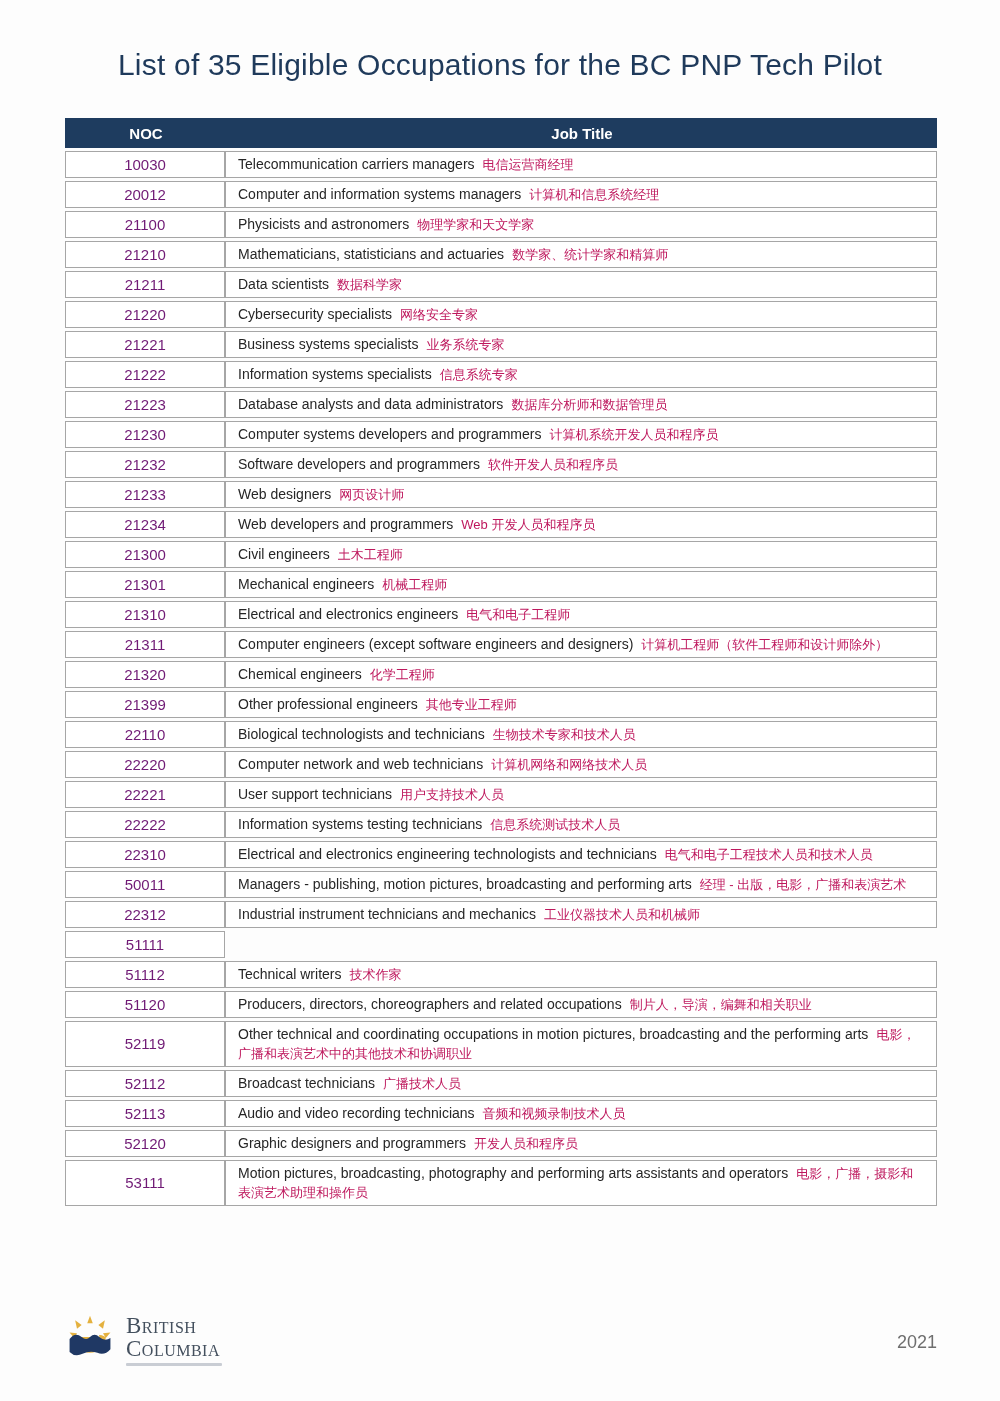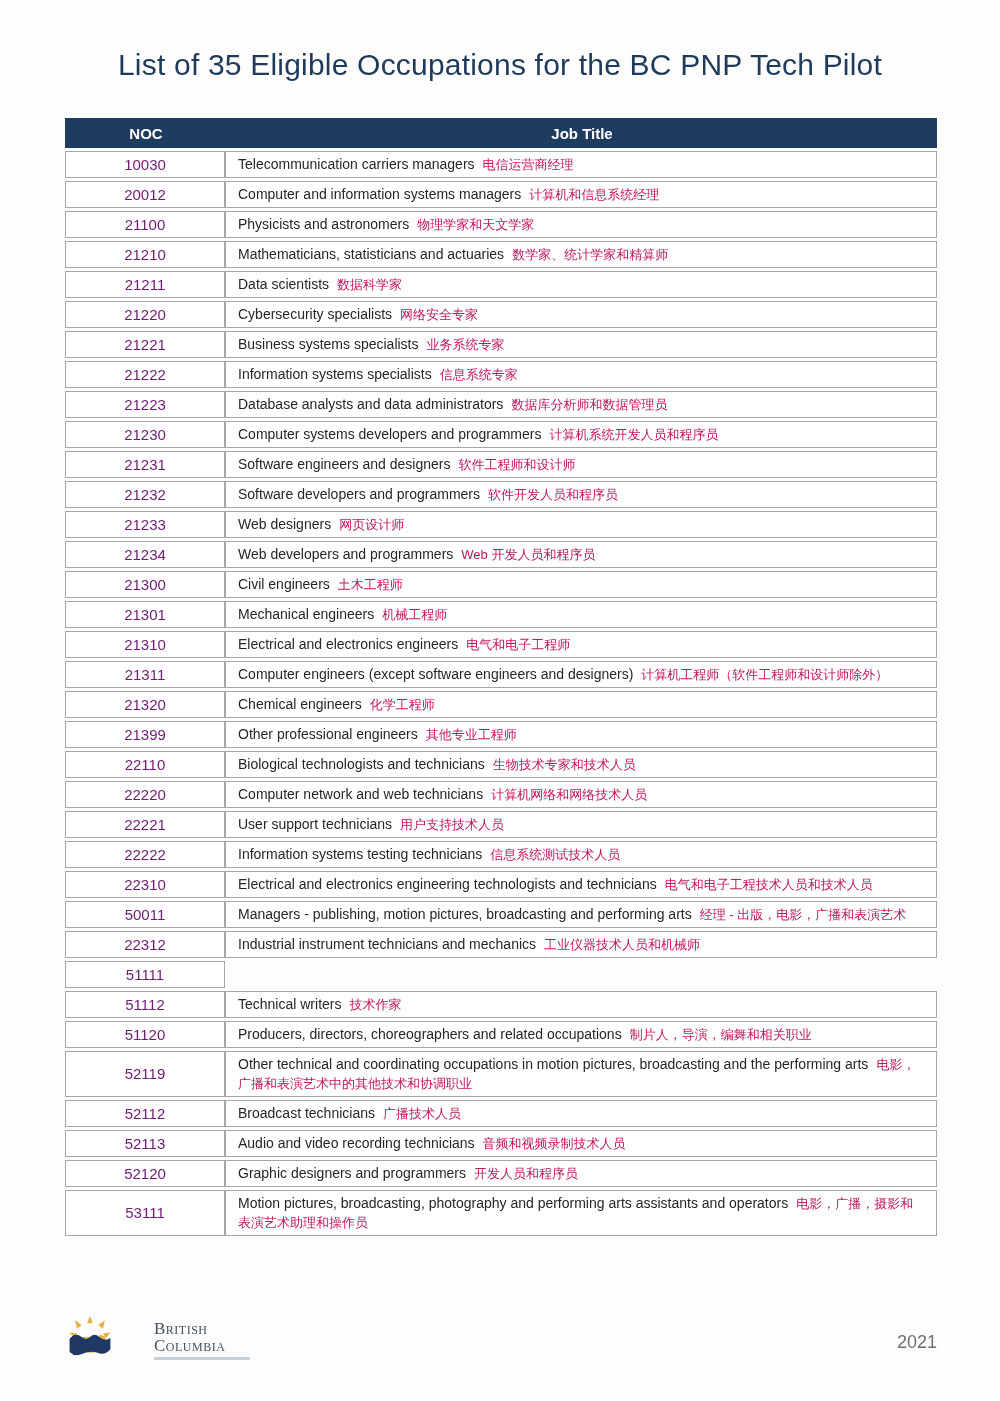--- a/index.html
+++ b/index.html
@@ -181,14 +181,6 @@
       </div>
     </div>
 
-    <div class="tr">
-      <div class="td cell-noc">21231</div>
-      <div class="td cell-job">
-        <span class="job-text">
-          <span>Software engineers and designers</span><span class="zh">软件工程师和设计师</span>
-        </span>
-      </div>
-    </div>
 
     <div class="tr">
       <div class="td cell-noc">21232</div>

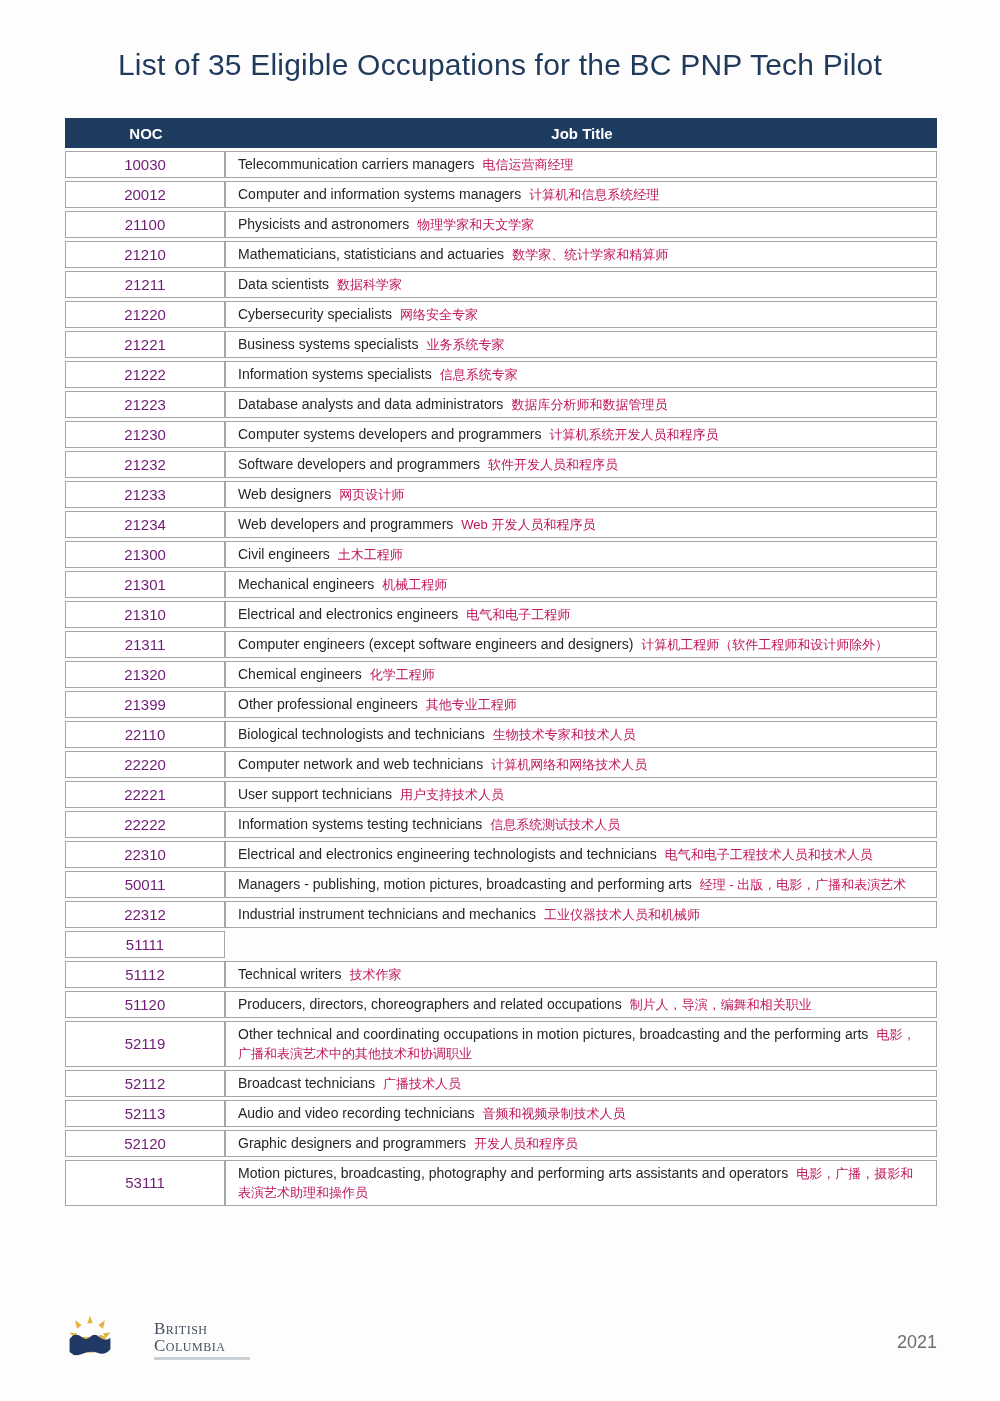--- a/index.html
+++ b/index.html
@@ -64,10 +64,9 @@
     font-family:"Liberation Serif","DejaVu Serif",serif;
     font-variant:small-caps;
     color:#44505e;
-    font-size:17px;
+    font-size:23px;
     line-height:1.0;
     letter-spacing:0.5px;
-    margin-left:28px;
   }
   .logo-tagline {
     width:96px; height:3px; background:#c9cdd4; margin-top:3px; border-radius:1px;

